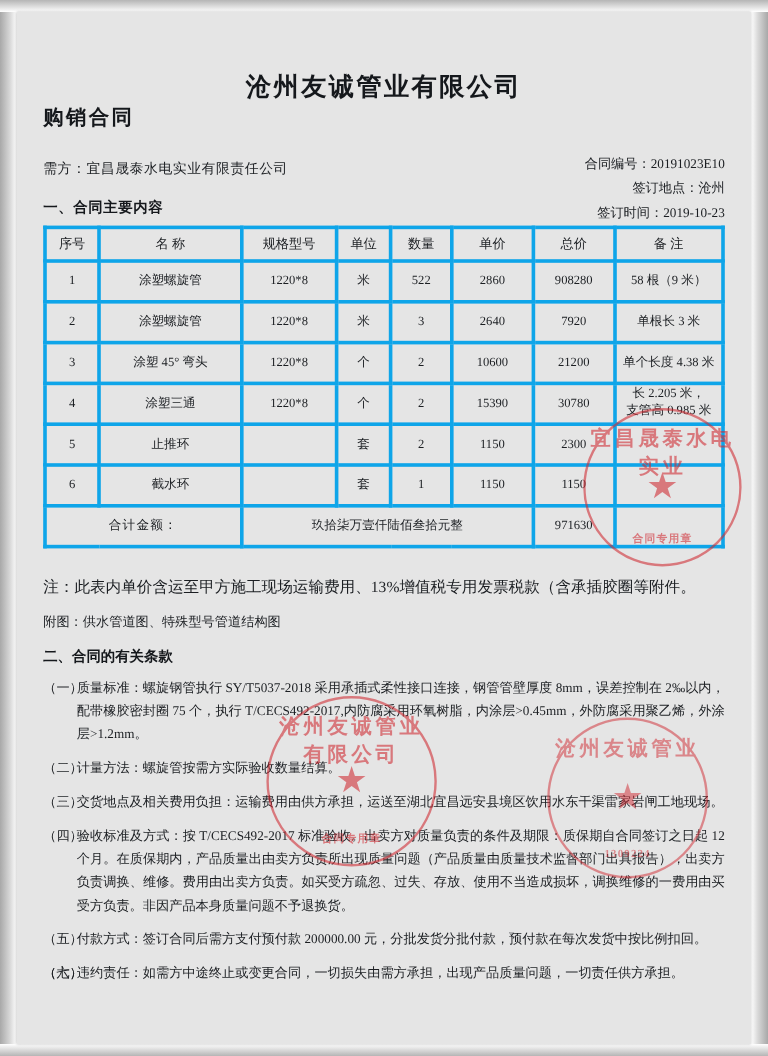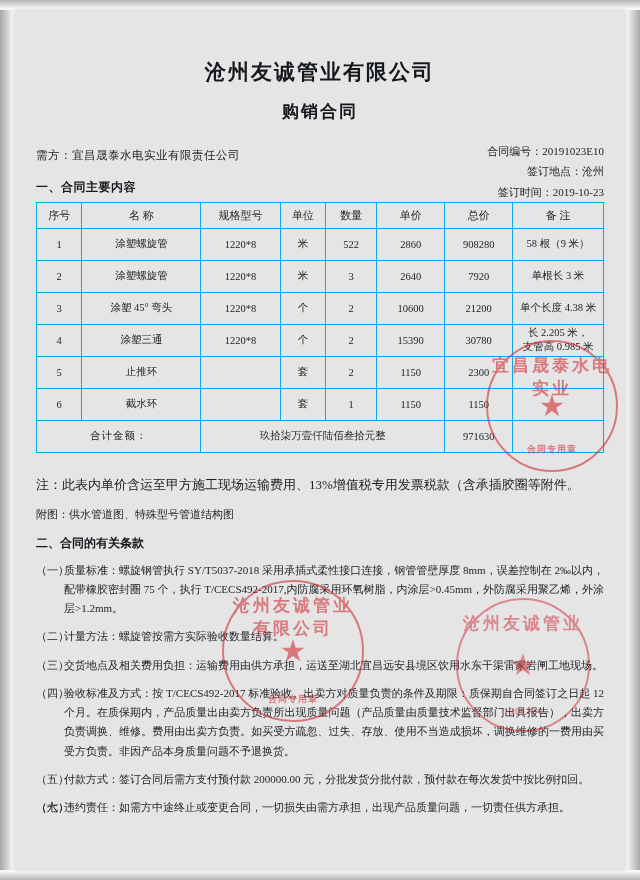--- a/index.html
+++ b/index.html
@@ -46,12 +46,11 @@
     margin-top: 26px;
   }
   .subtitle {
-    text-align: center;
+    text-align: left;
     font-size: 17px;
     font-weight: bold;
     letter-spacing: 2px;
     color: #15181c;
-    margin-top: 14px;
   }
   .parties {
     margin-top: 22px;

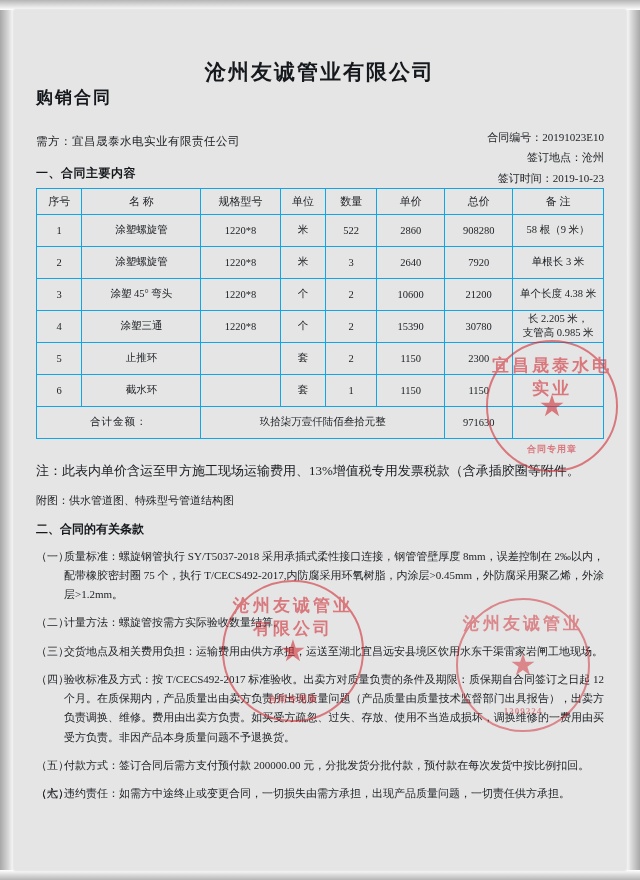--- a/index.html
+++ b/index.html
@@ -84,7 +84,7 @@
     color: #1b1e22;
   }
   table.contract th, table.contract td {
-    border: 1px solid #0ea5e9;
+    border: 3px solid #0ea5e9;
     text-align: center;
     padding: 0;
     height: 31px;

